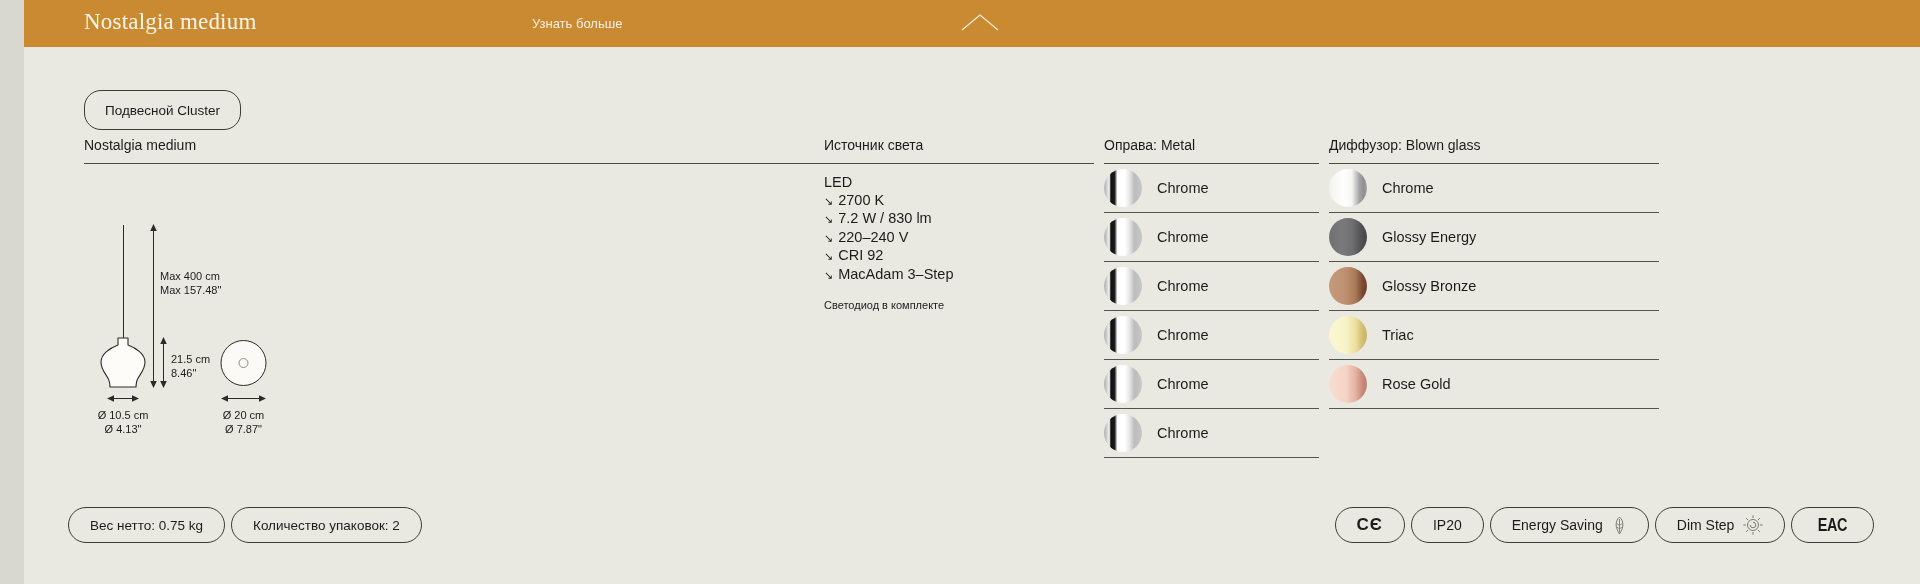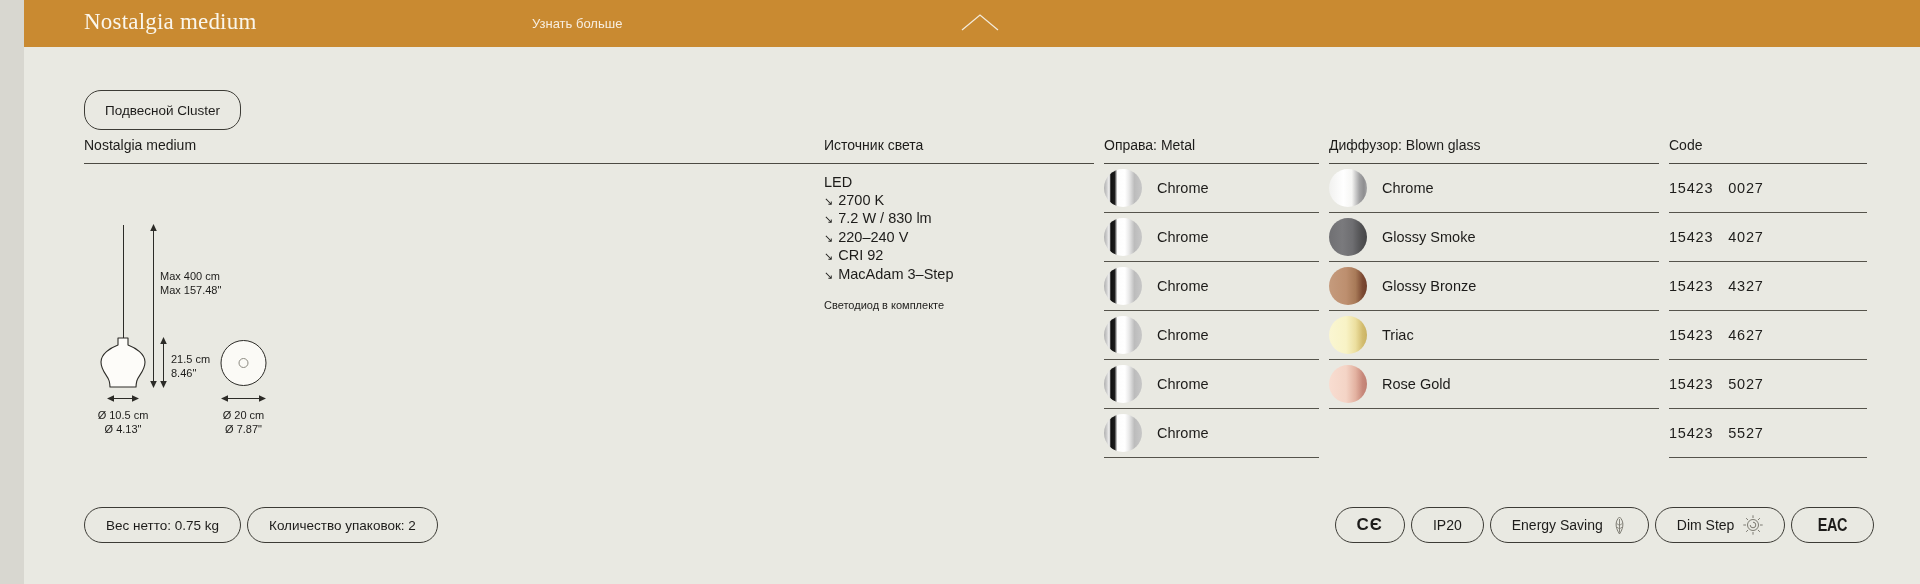--- a/index.html
+++ b/index.html
@@ -220,15 +220,6 @@
       </div>
   </div>
 
-  <div class="col col-code">
-    <div class="col-header">Code</div>
-    <div class="code-row">15423 0027</div>
-    <div class="code-row">15423 4027</div>
-    <div class="code-row">15423 4327</div>
-    <div class="code-row">15423 4627</div>
-    <div class="code-row">15423 5027</div>
-    <div class="code-row">15423 5527</div>
-  </div>
 
   <div class="pills">
     <div class="pill">Вес нетто: 0.75 kg</div>

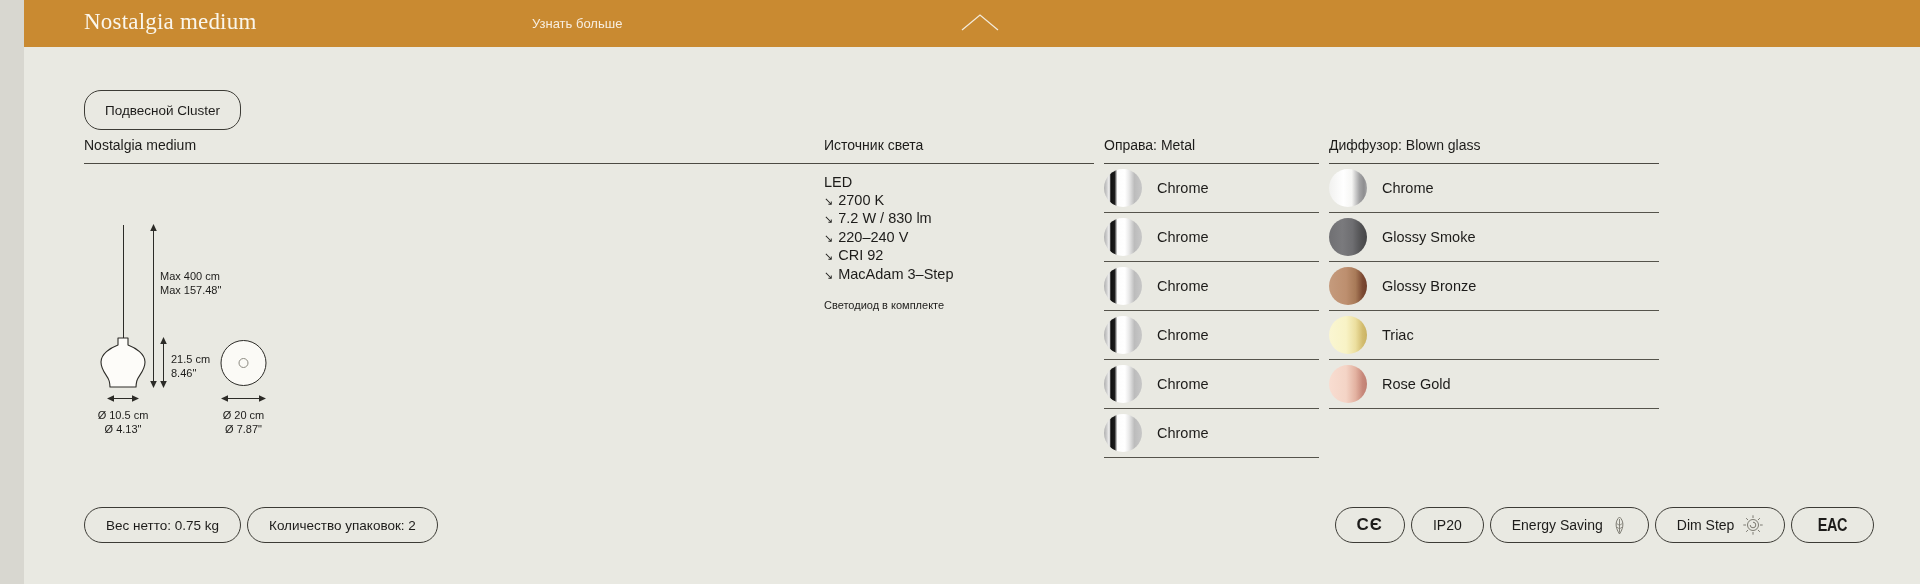--- a/index.html
+++ b/index.html
@@ -204,7 +204,7 @@
       </div>
     <div class="swatch-row">
         <span class="swatch sw-smoke"></span>
-        <span class="swatch-label">Glossy Smoke</span>
+        <span class="swatch-label">Glossy Energy</span>
       </div>
     <div class="swatch-row">
         <span class="swatch sw-bronze"></span>

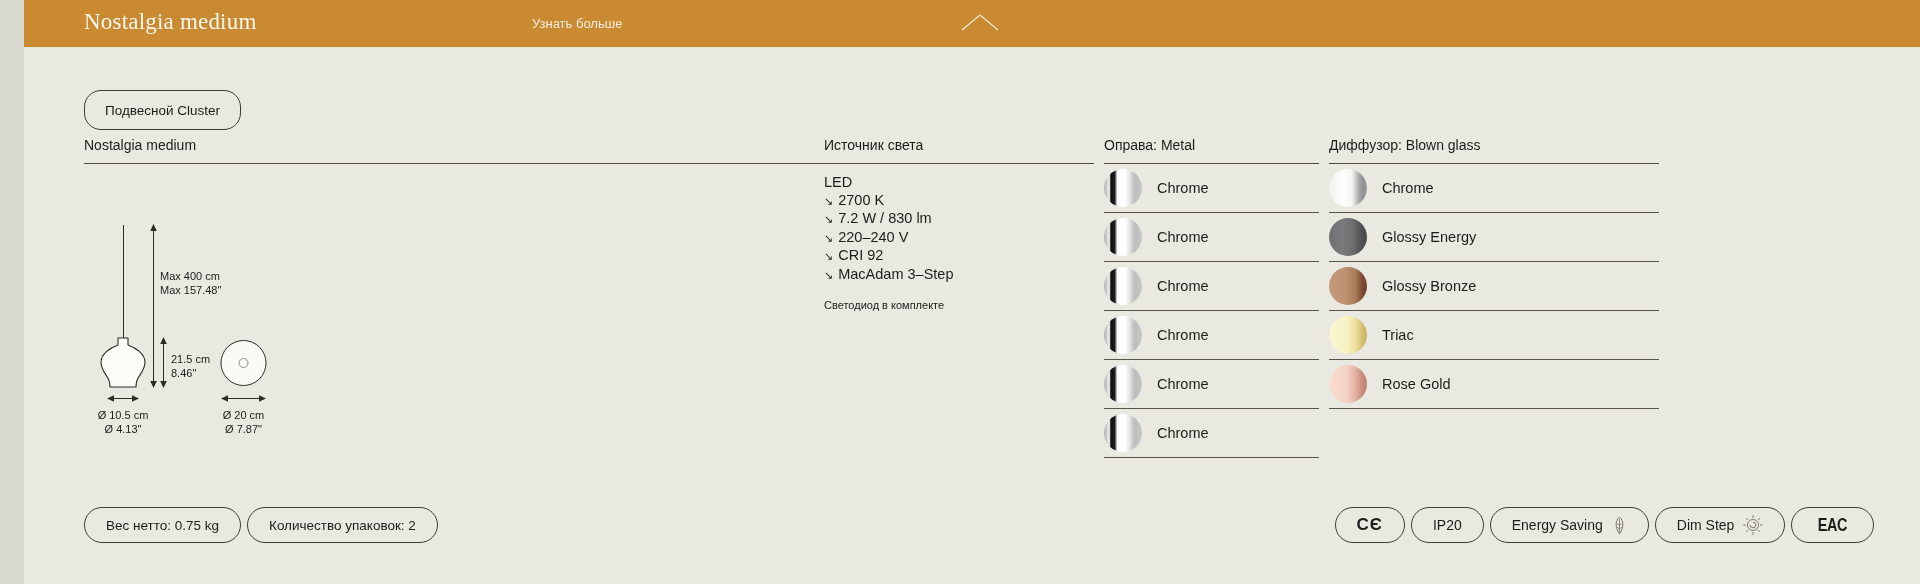--- a/index.html
+++ b/index.html
@@ -80,7 +80,7 @@
   .tech-drawing polygon { fill:#2c2b27; }
 
   
-  .pills { position:absolute; left:60px; top:507px; display:flex; gap:6px; }
+  .pills { position:absolute; left:44px; top:507px; display:flex; gap:6px; }
   .pill, .badge {
     height:36px; border:1px solid #3c3b35; border-radius:18px;
     display:flex; align-items:center; justify-content:center;

